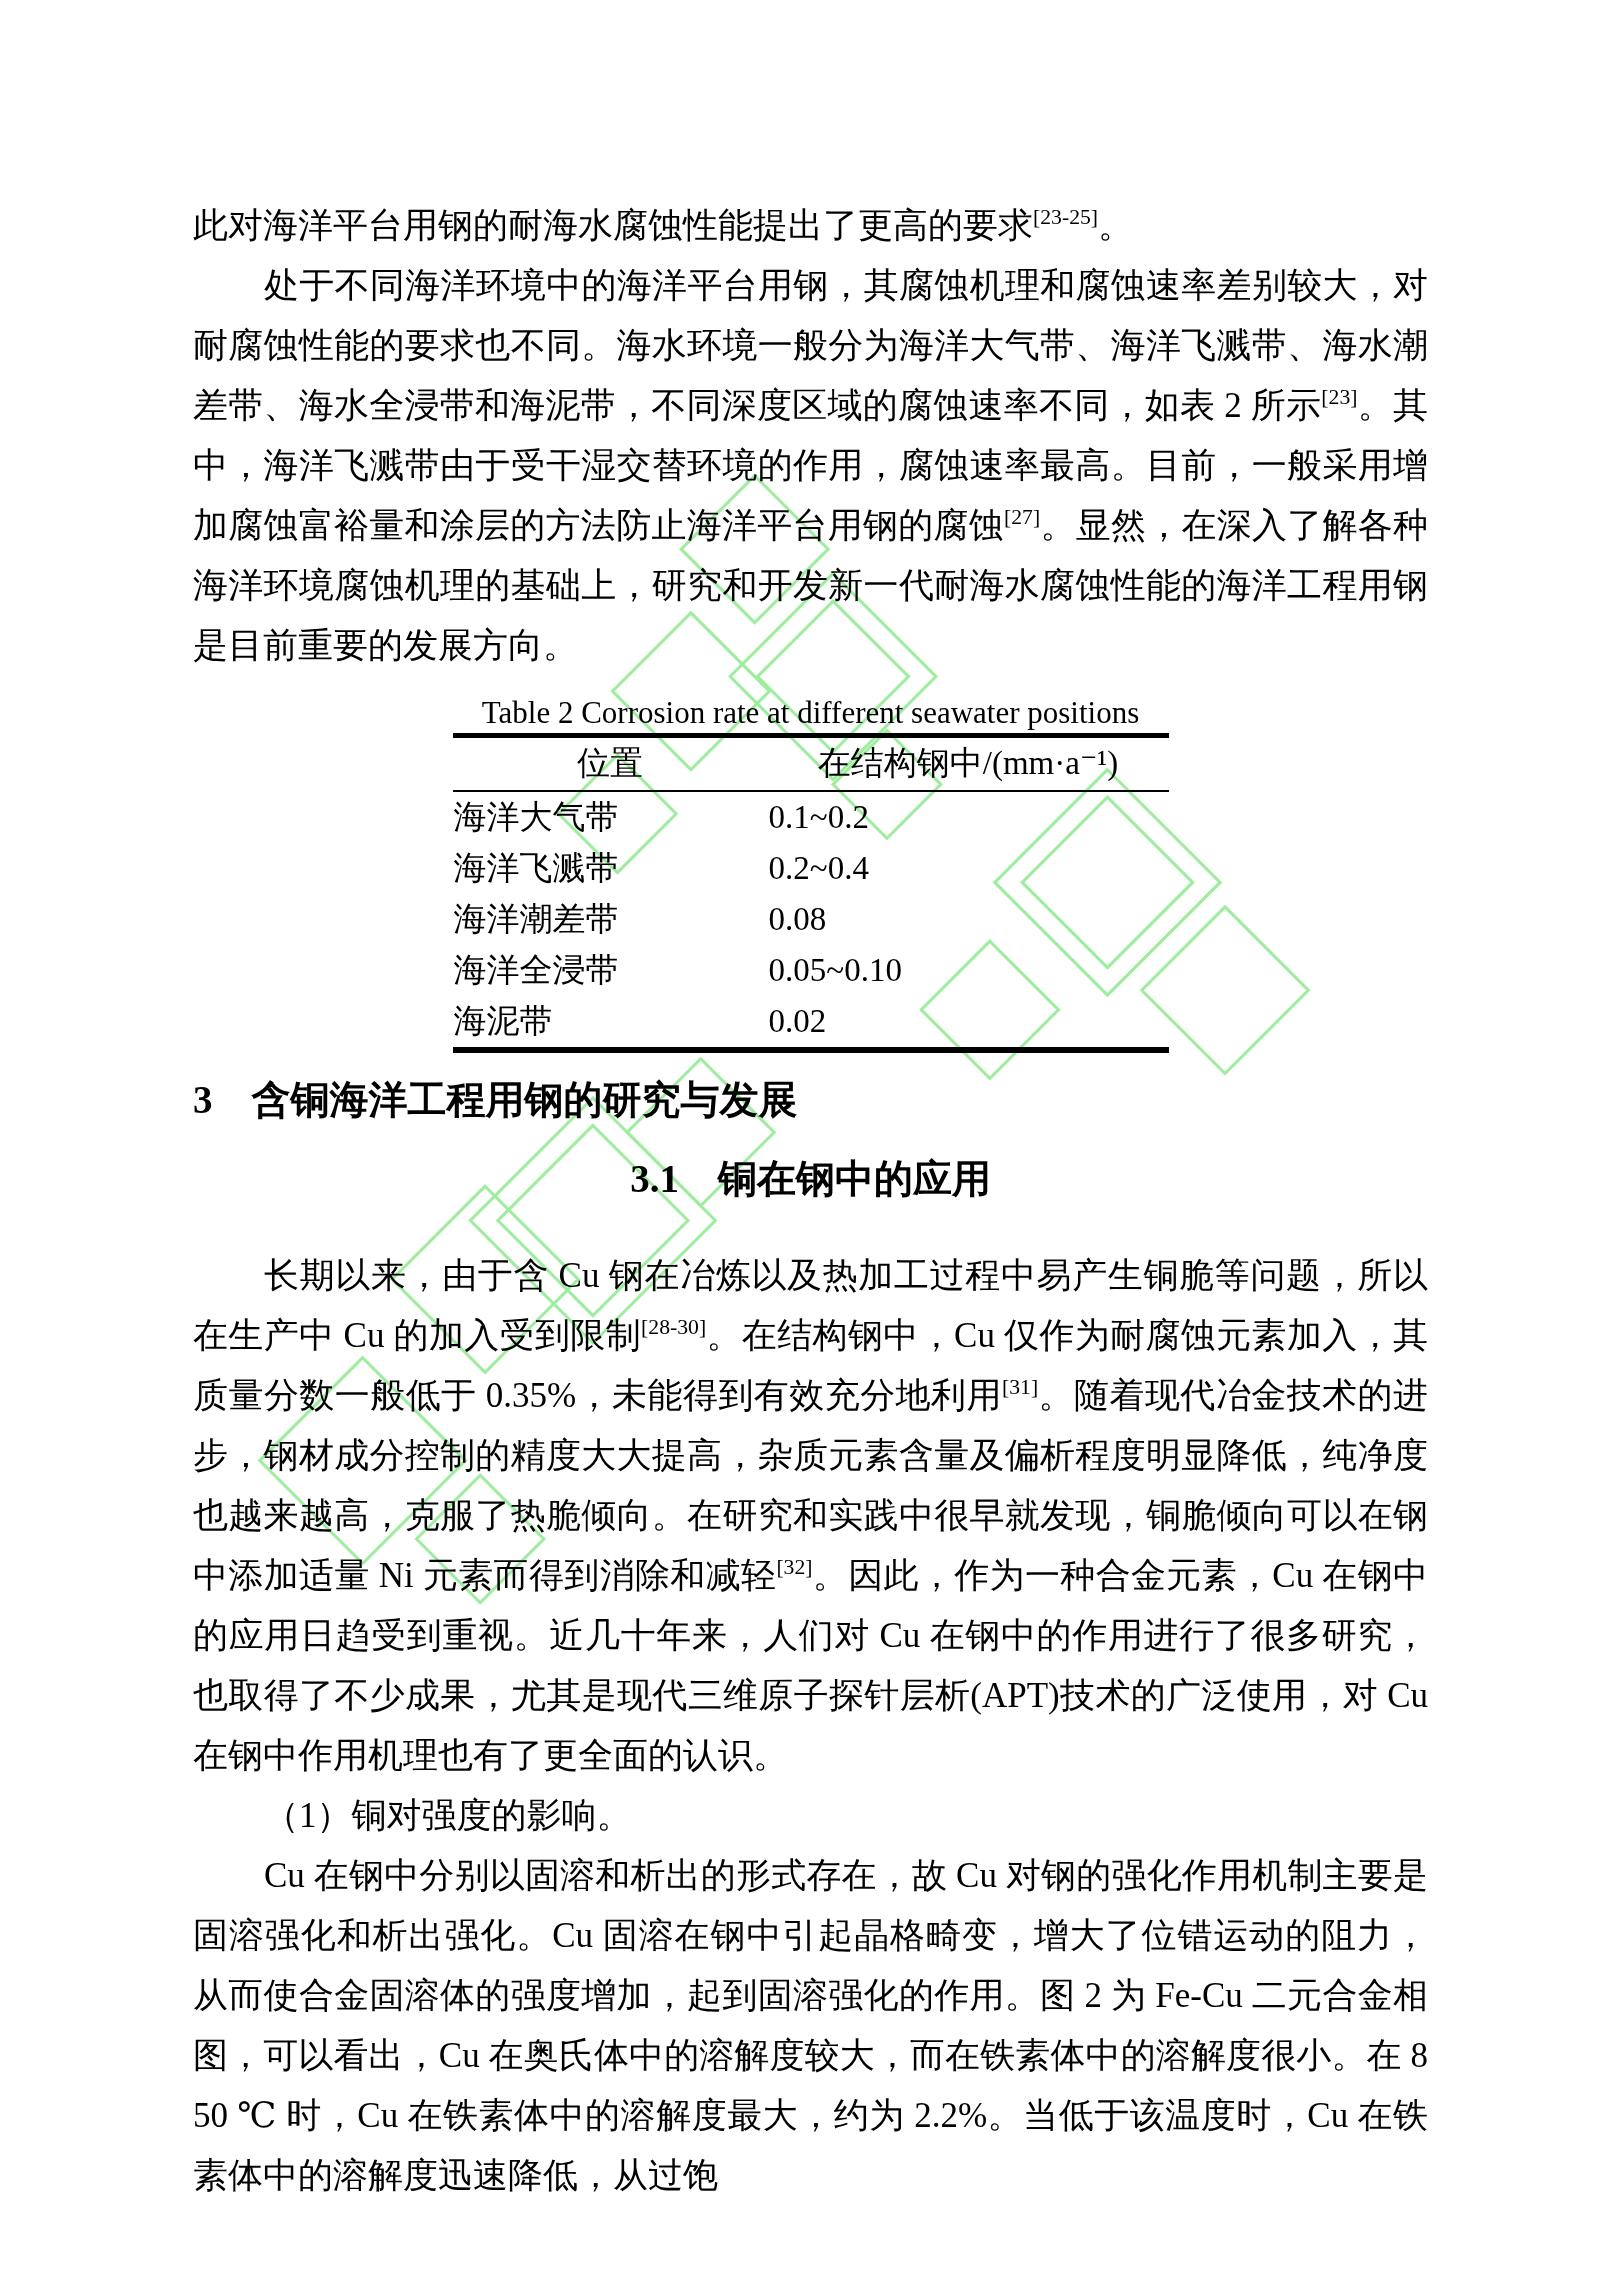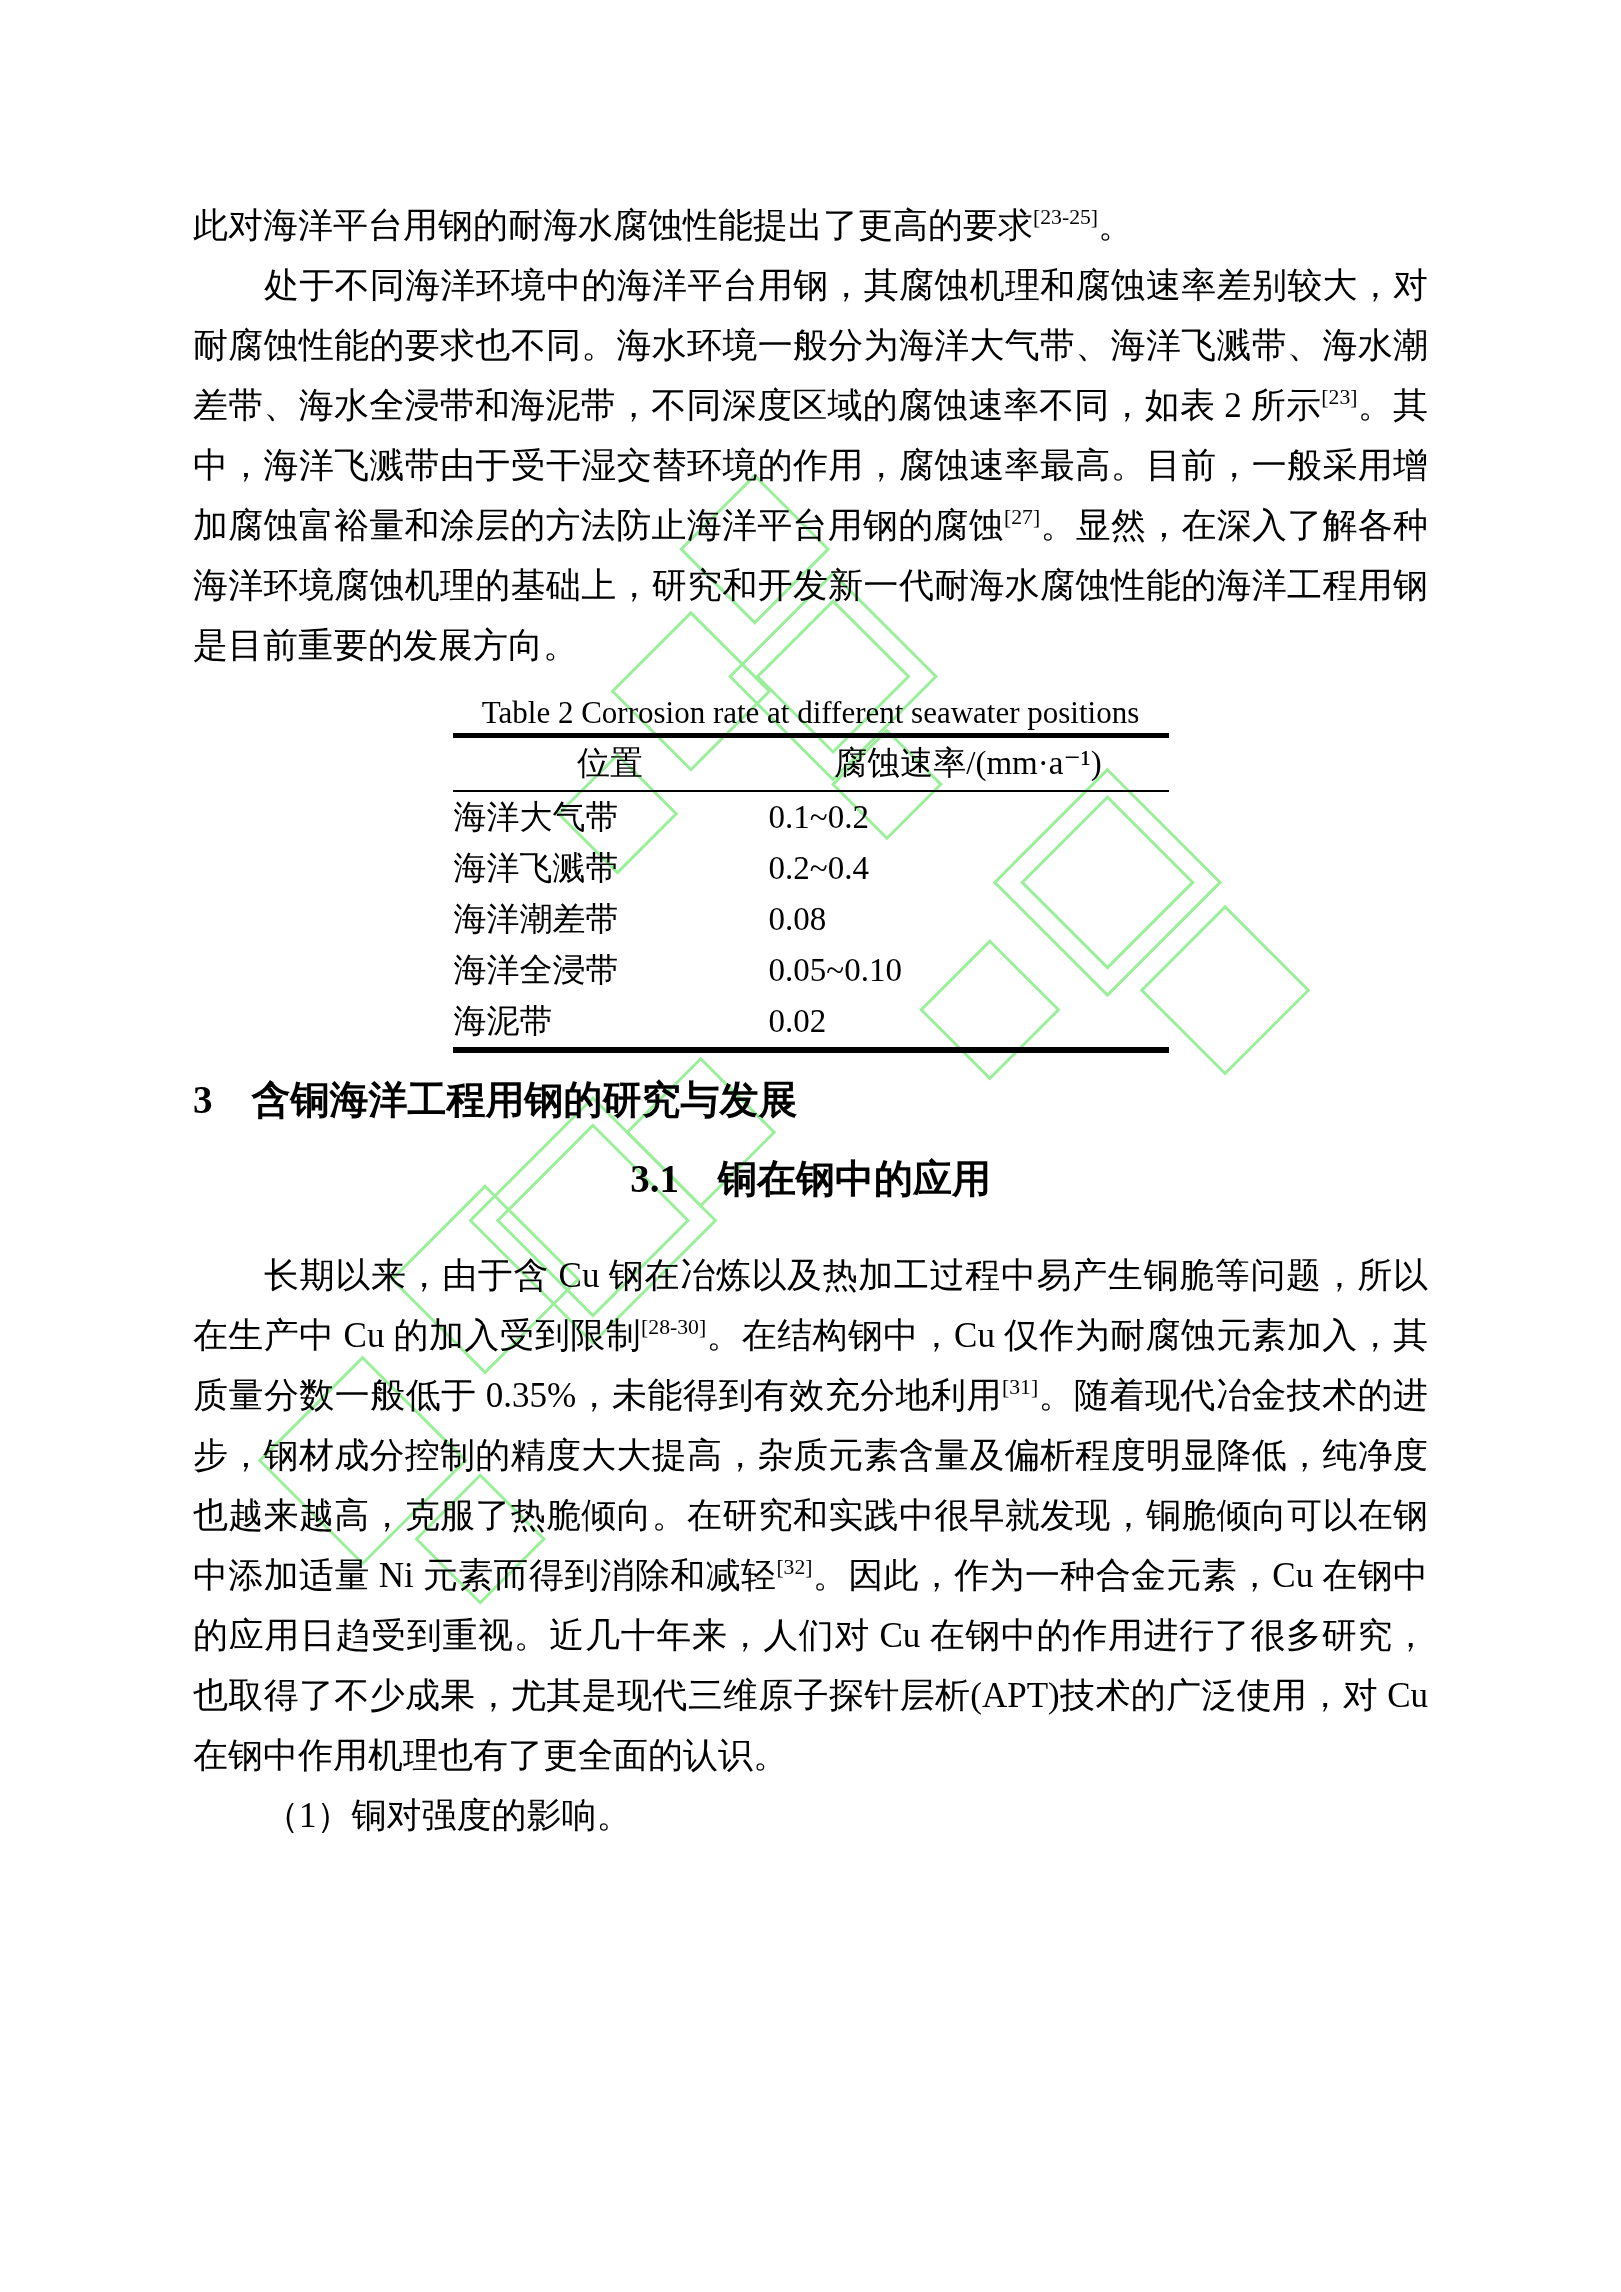--- a/index.html
+++ b/index.html
@@ -103,7 +103,7 @@
         <thead>
           <tr>
             <th>位置</th>
-            <th>腐蚀速率/(mm·a⁻¹)</th>
+            <th>在结构钢中/(mm·a⁻¹)</th>
           </tr>
         </thead>
         <tbody>

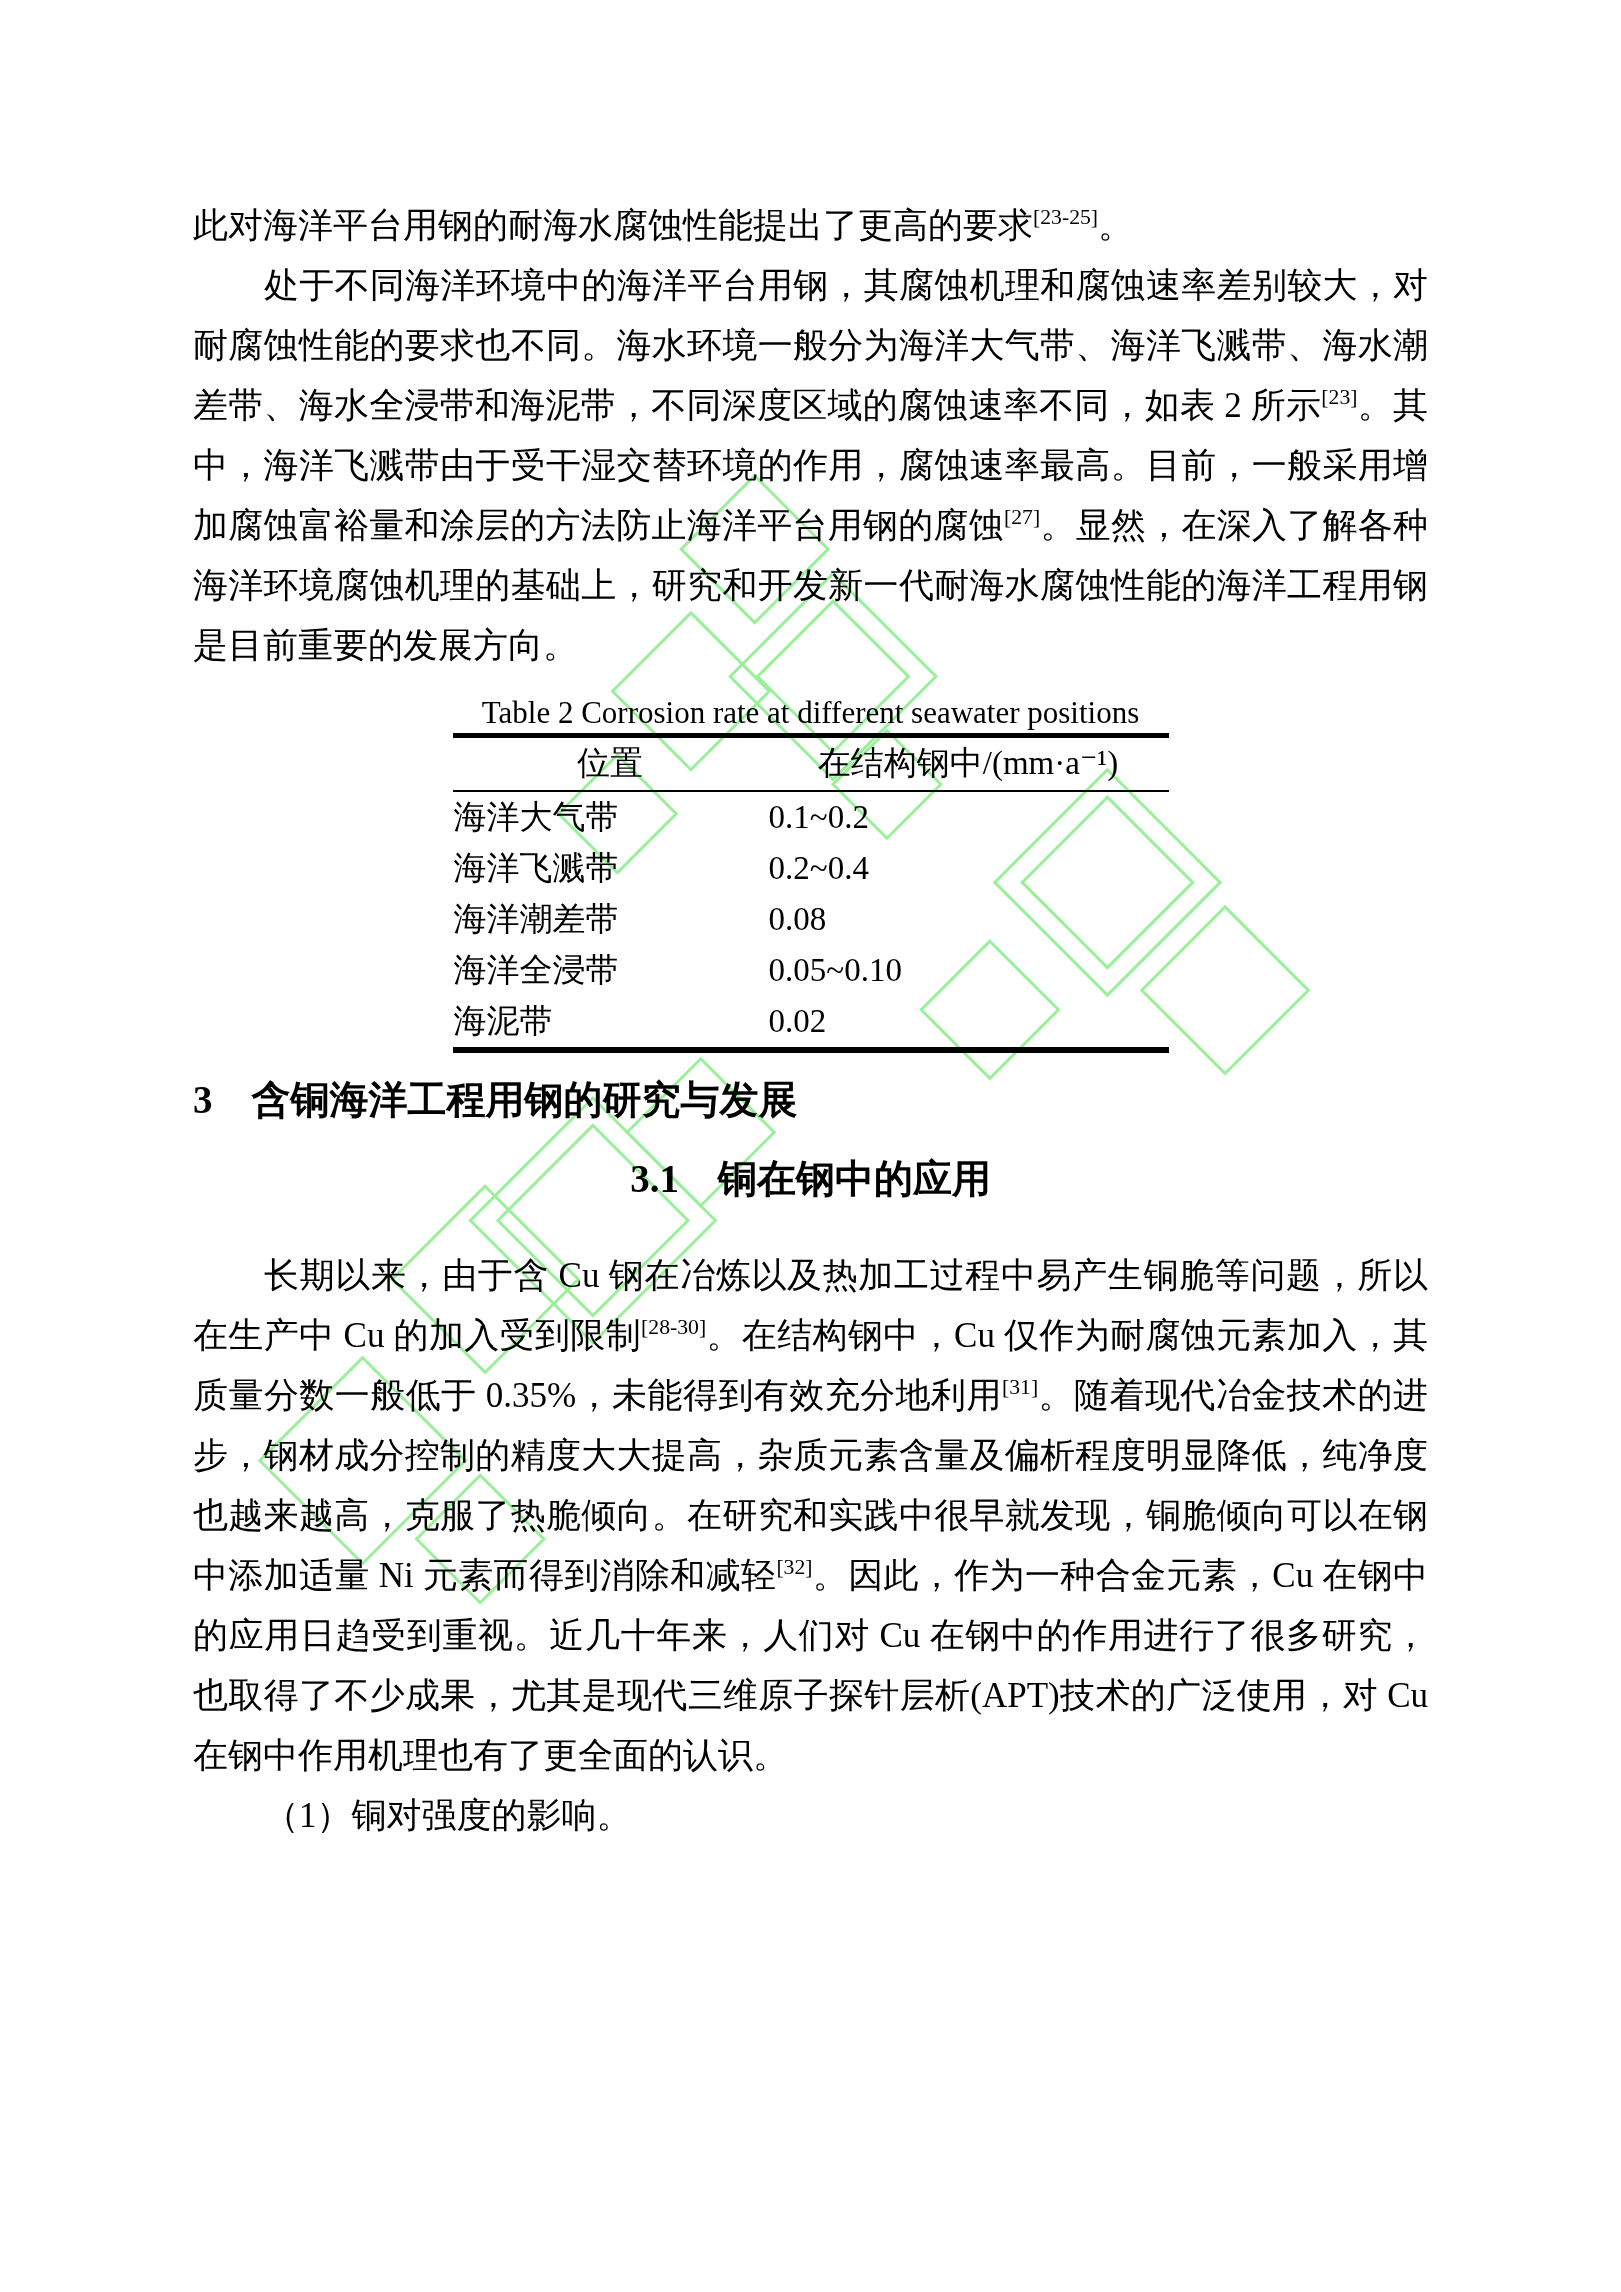--- a/index.html
+++ b/index.html
@@ -136,6 +136,7 @@
 
     <p class="body-para para3 indent"><span>长期以来，由于含 Cu 钢在冶炼以及热加工过程中易产生铜脆等问题，所以在生产中 Cu 的加入受到限制</span><sup>[28-30]</sup><span>。在结构钢中，Cu 仅作为耐腐蚀元素加入，其质量分数一般低于 0.35%，未能得到有效充分地利用</span><sup>[31]</sup><span>。随着现代冶金技术的进步，钢材成分控制的精度大大提高，杂质元素含量及偏析程度明显降低，纯净度也越来越高，克服了热脆倾向。在研究和实践中很早就发现，铜脆倾向可以在钢中添加适量 Ni 元素而得到消除和减轻</span><sup>[32]</sup><span>。因此，作为一种合金元素，Cu 在钢中的应用日趋受到重视。近几十年来，人们对 Cu 在钢中的作用进行了很多研究，也取得了不少成果，尤其是现代三维原子探针层析(APT)技术的广泛使用，对 Cu 在钢中作用机理也有了更全面的认识。</span></p>
     <p class="body-para indent"><span>（1）铜对强度的影响。</span></p>
+    <p class="body-para indent"><span>Cu 在钢中分别以固溶和析出的形式存在，故 Cu 对钢的强化作用机制主要是固溶强化和析出强化。Cu 固溶在钢中引起晶格畸变，增大了位错运动的阻力，从而使合金固溶体的强度增加，起到固溶强化的作用。图 2 为 Fe-Cu 二元合金相图，可以看出，Cu 在奥氏体中的溶解度较大，而在铁素体中的溶解度很小。在 850 ℃ 时，Cu 在铁素体中的溶解度最大，约为 2.2%。当低于该温度时，Cu 在铁素体中的溶解度迅速降低，从过饱</span></p>
 
   </div>
 </div>

